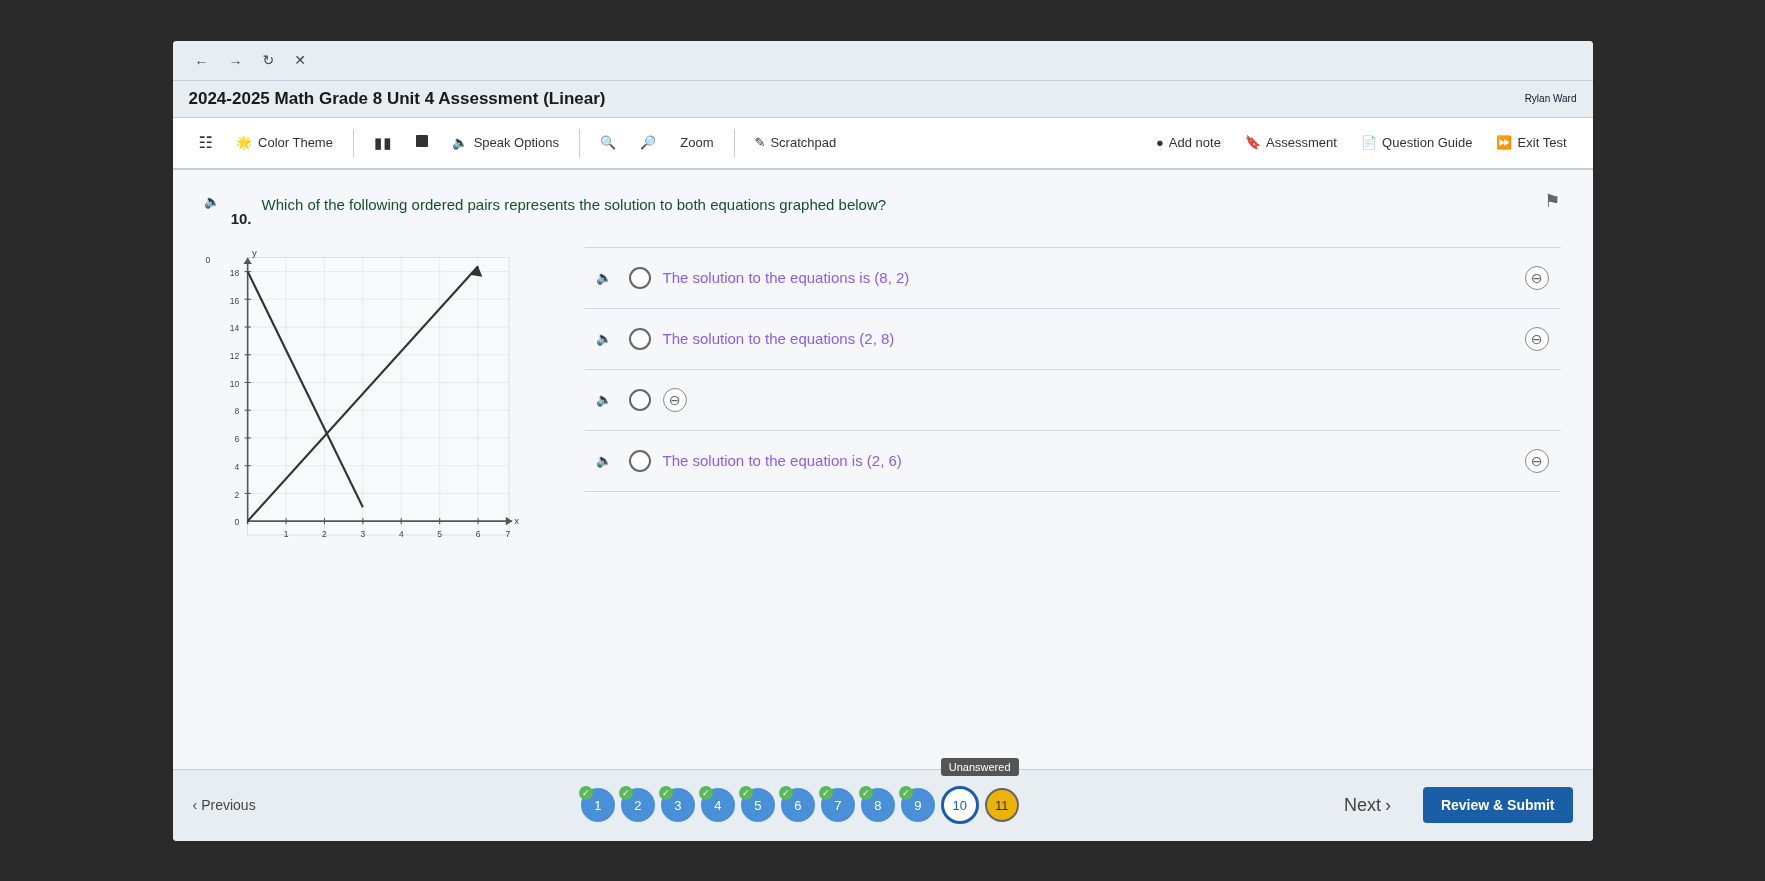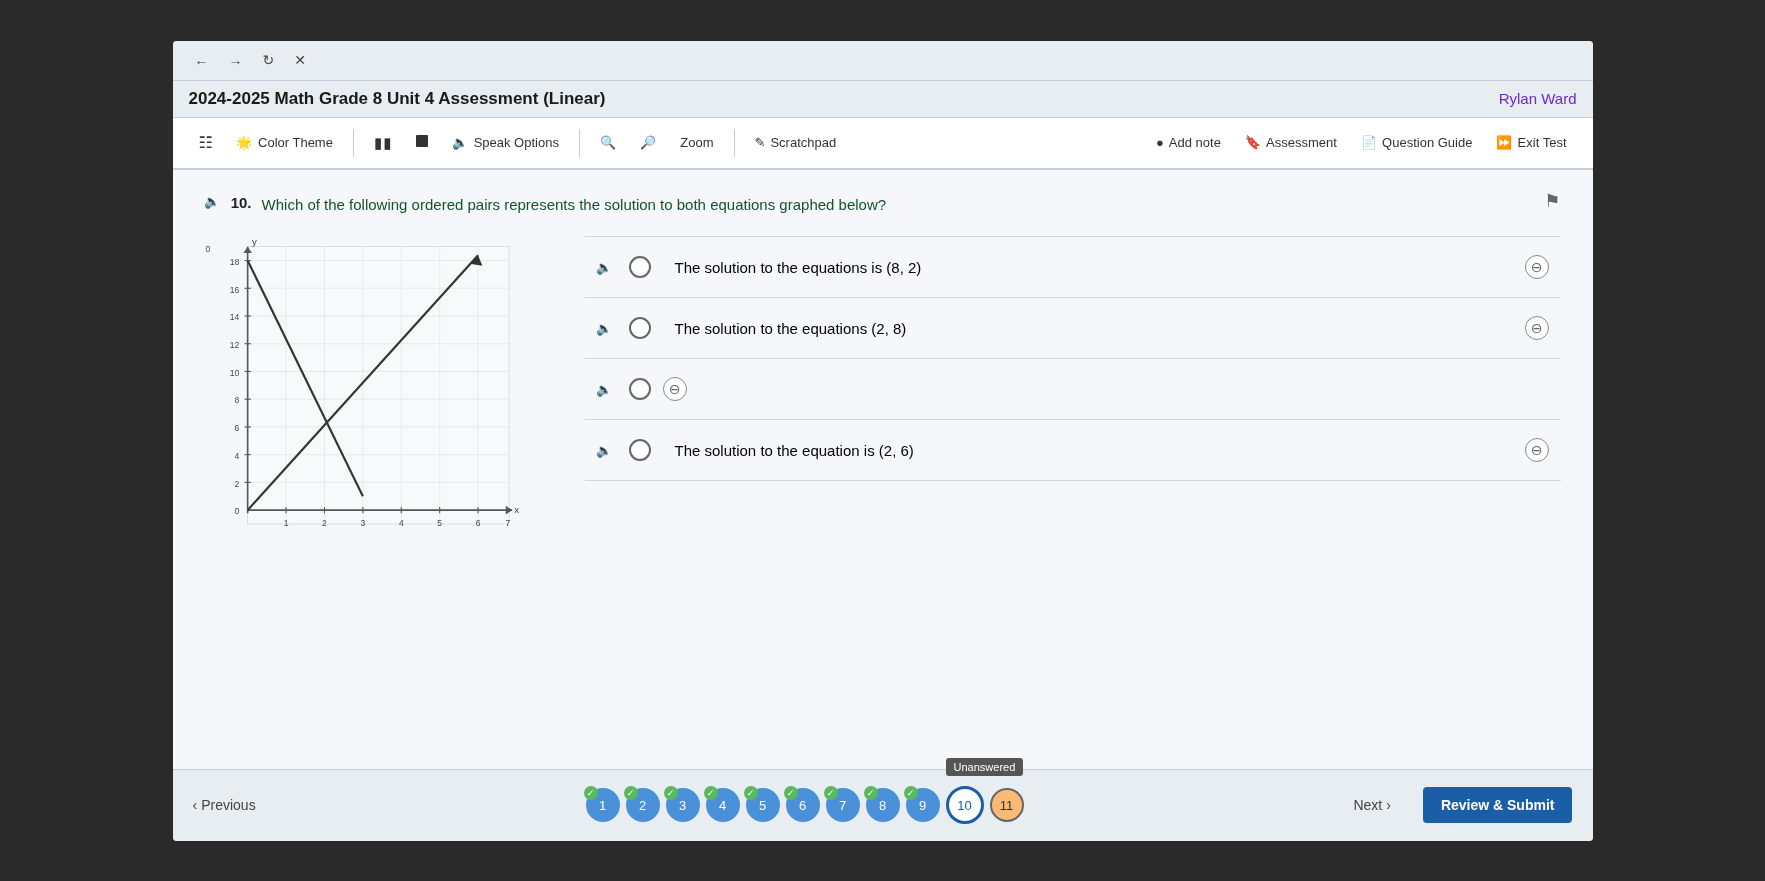--- a/index.html
+++ b/index.html
@@ -60,8 +60,8 @@
       color: #1a1a1a;
     }
     .header-right {
-      font-size: 15px;
-      color: #6d28d9;
+      font-size: 10px;
+      color: #0f172a;
       font-weight: 500;
       text-align: right;
     }

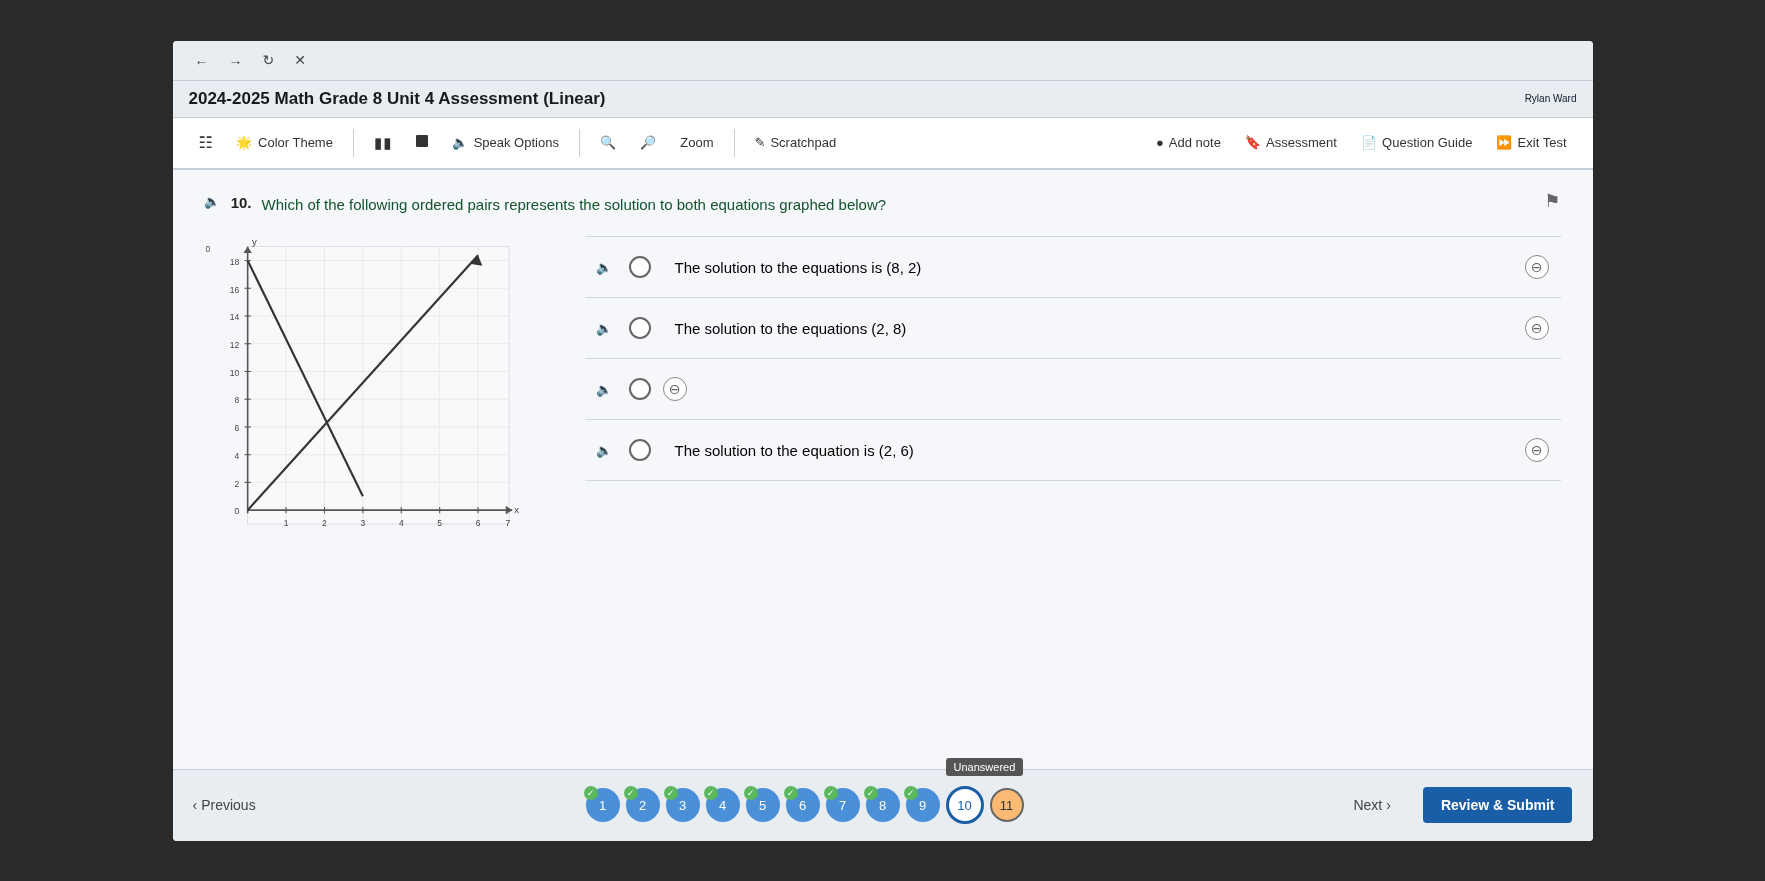--- a/index.html
+++ b/index.html
@@ -139,6 +139,7 @@
       font-weight: 600;
       color: #222;
       white-space: nowrap;
+      margin-top: 16px;
     }
     .question-text {
       font-size: 15px;

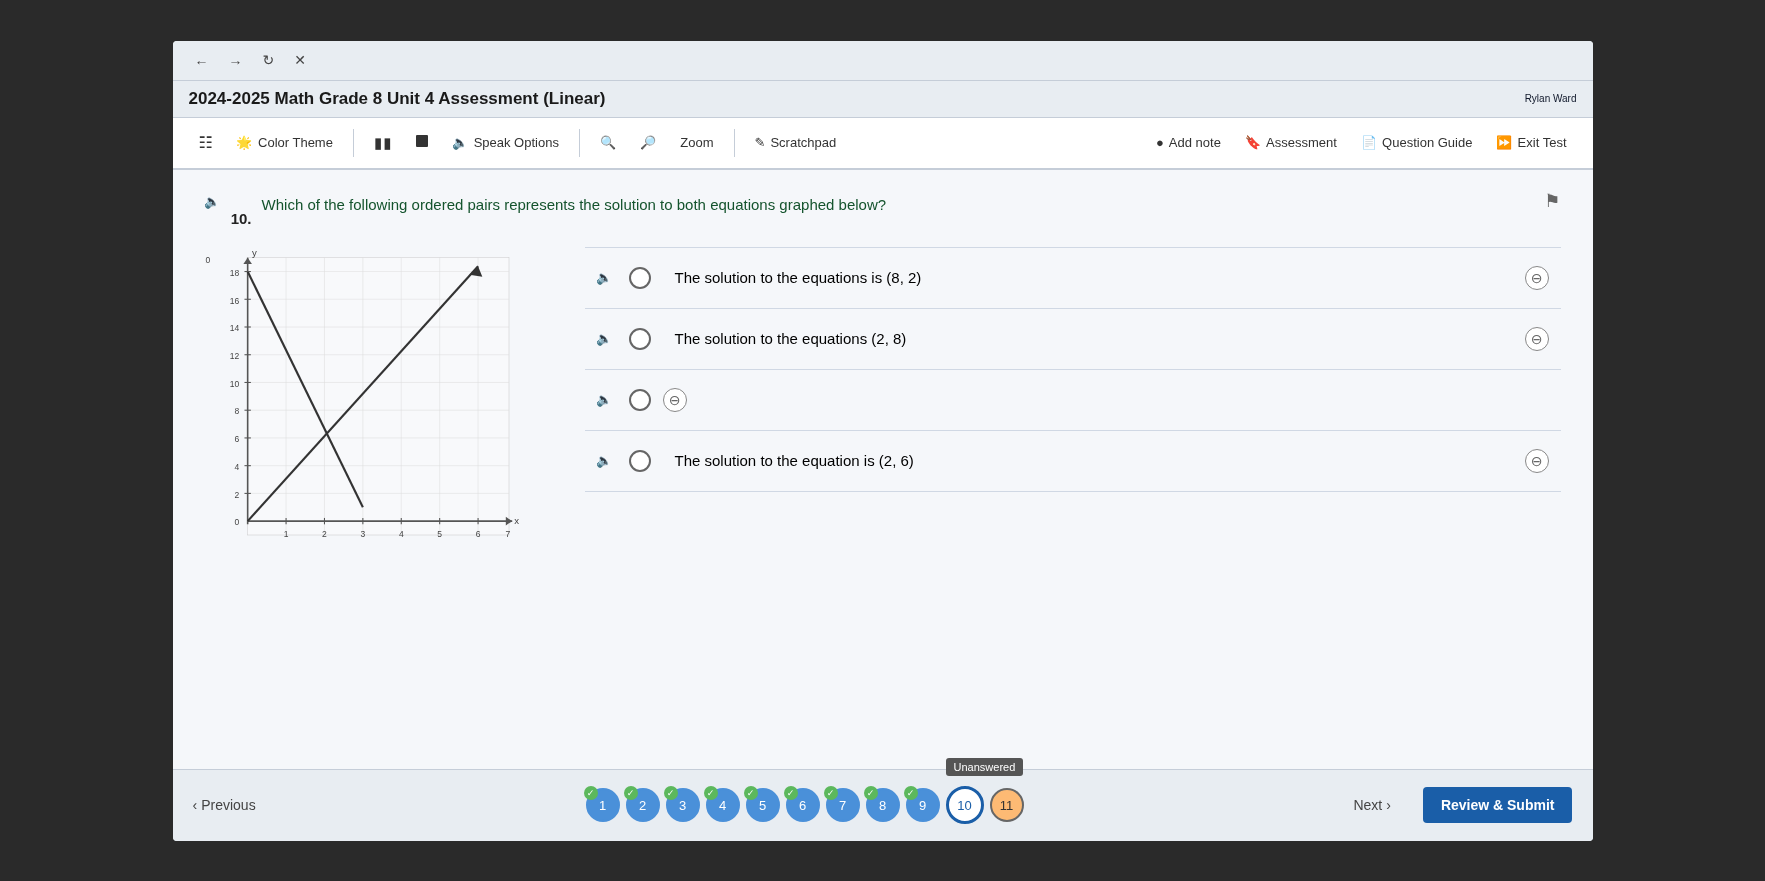--- a/index.html
+++ b/index.html
@@ -194,9 +194,8 @@
     }
     .answer-text {
       font-size: 15px;
-      color: #000000;
+      color: #8b5cf6;
       flex: 1;
-      margin-left: 12px;
     }
     .eliminate-btn {
       width: 24px;

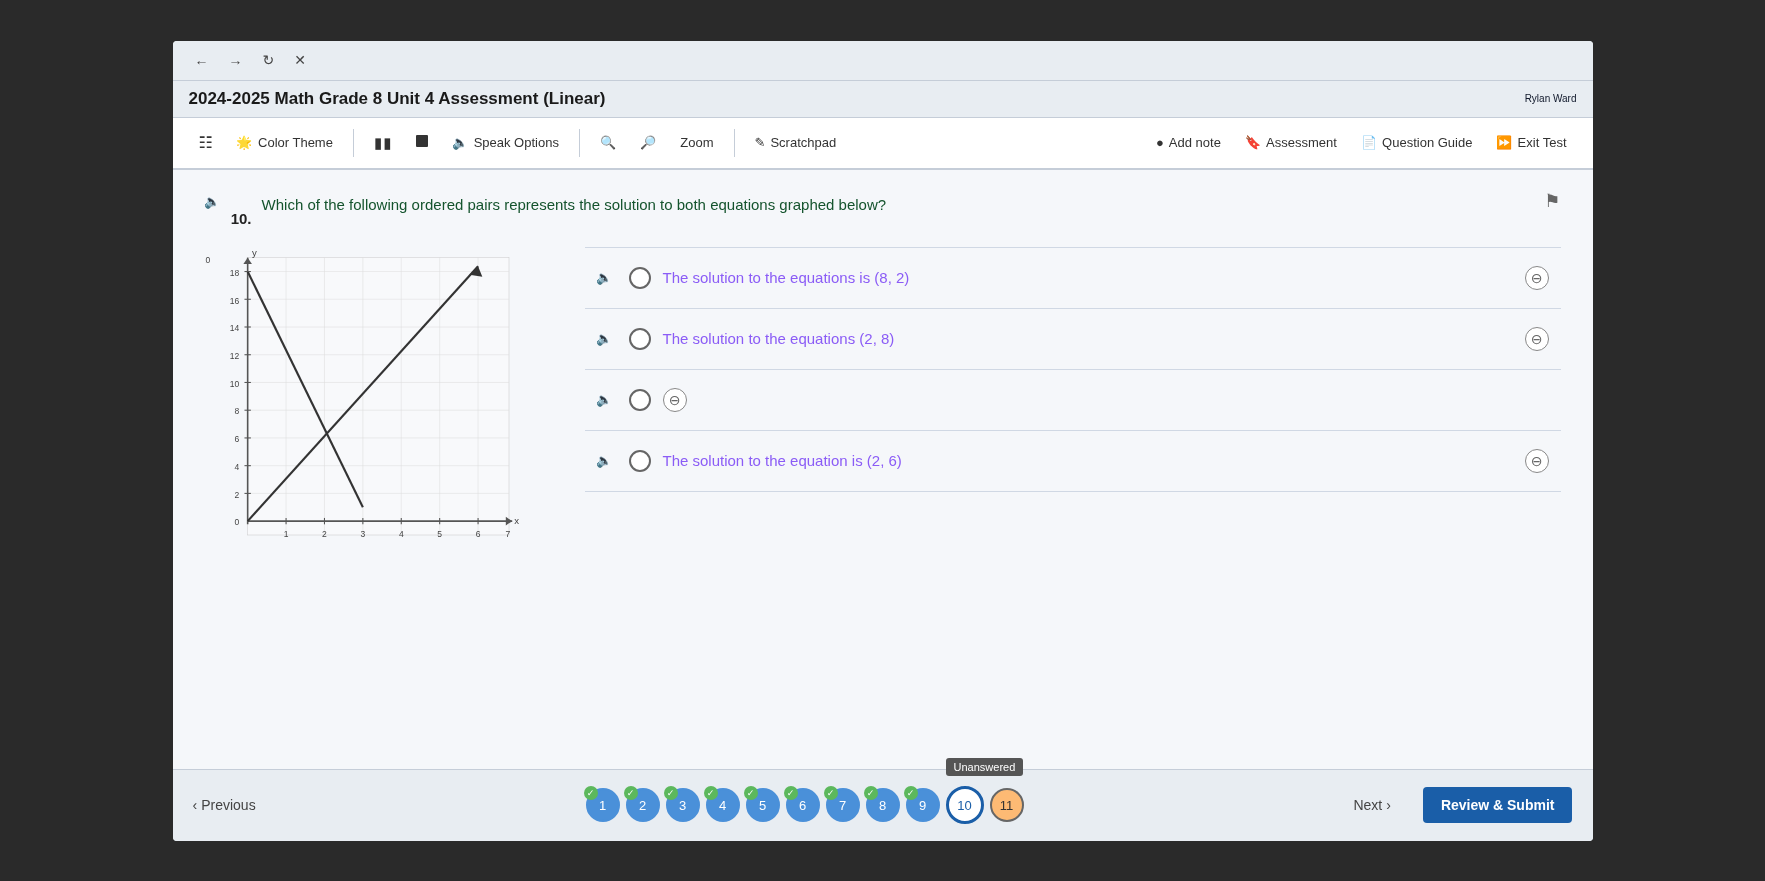--- a/index.html
+++ b/index.html
@@ -250,7 +250,7 @@
       height: 34px;
       border-radius: 50%;
       border: 2px solid #666;
-      background: #fdba74;
+      background: #eab308;
       display: flex;
       align-items: center;
       justify-content: center;

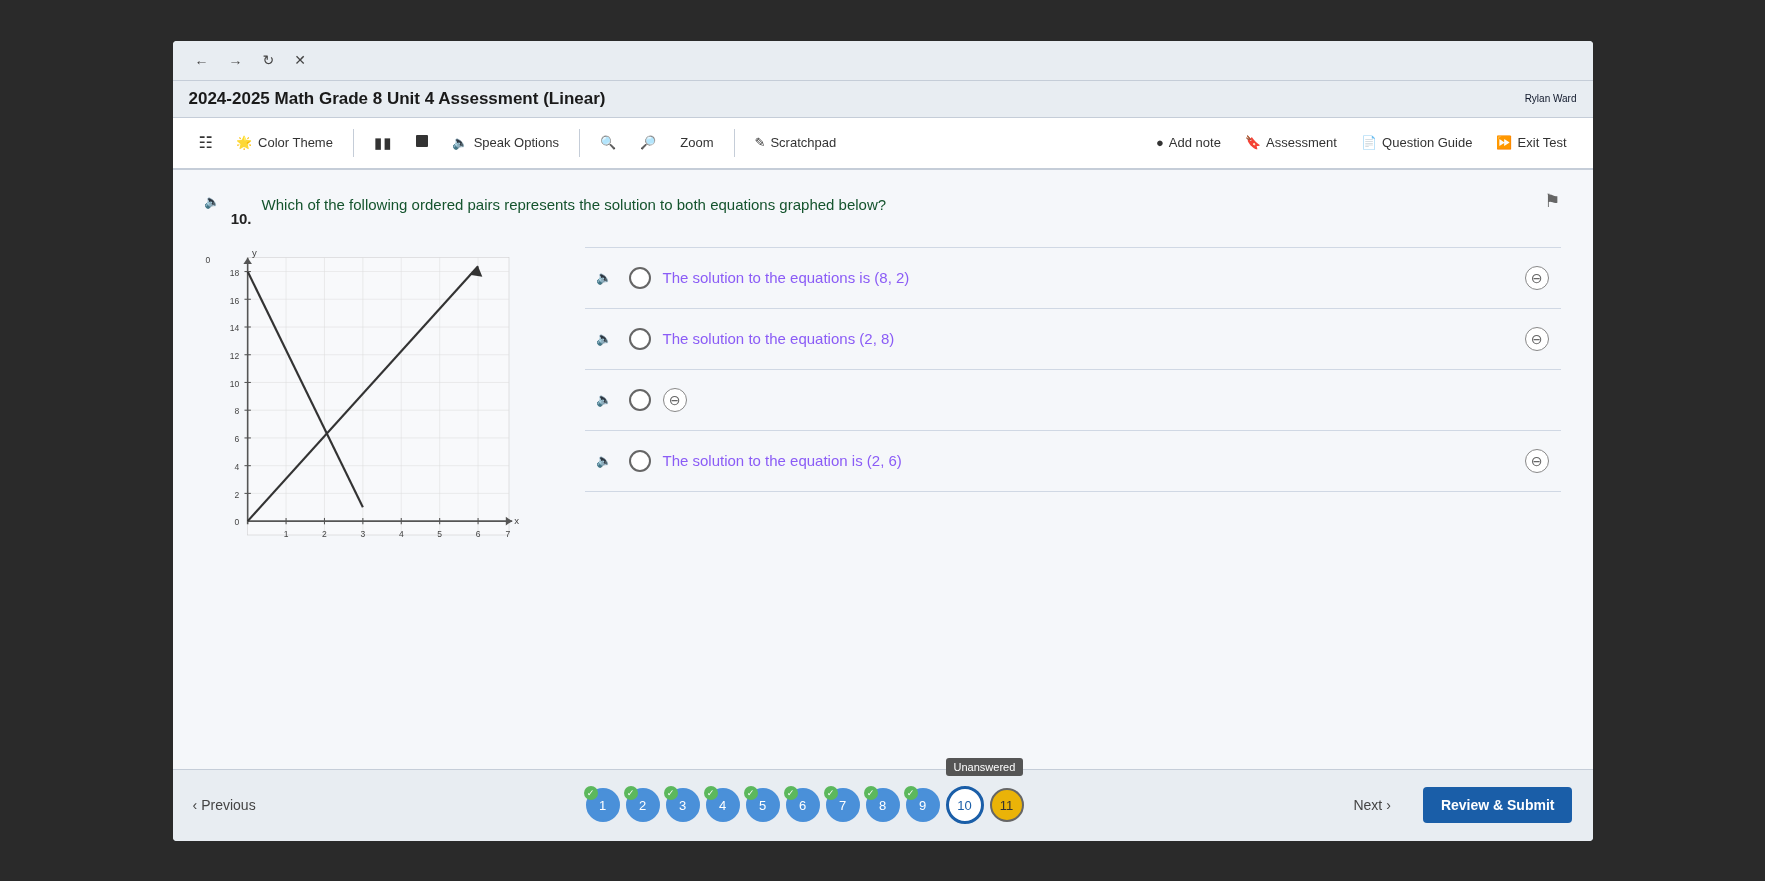--- a/index.html
+++ b/index.html
@@ -306,7 +306,7 @@
       background: none;
       border: none;
       cursor: pointer;
-      font-size: 14px;
+      font-size: 18px;
       color: #444;
       display: flex;
       align-items: center;

